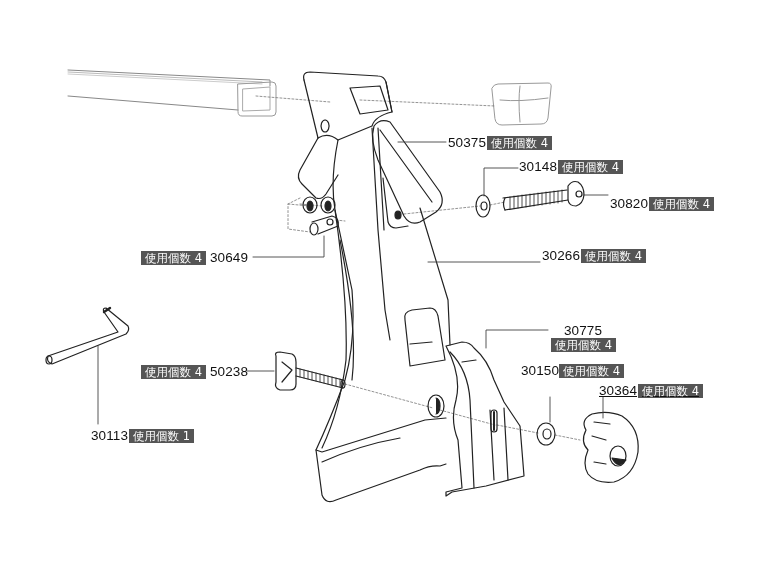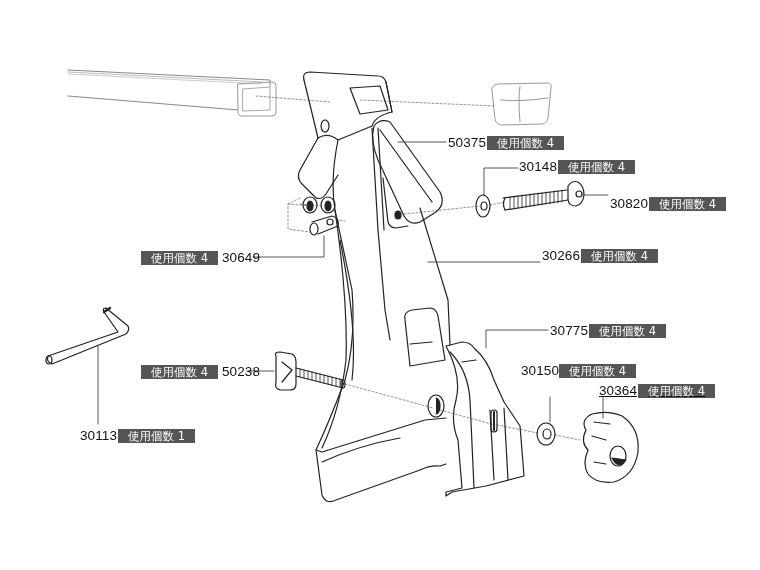--- a/index.html
+++ b/index.html
@@ -10,7 +10,7 @@
   .lbl { position: absolute; display: flex; align-items: center; white-space: nowrap;
          font-size: 13px; color: #111; line-height: 15px; }
   .num { font-size: 13.5px; color: #111; letter-spacing: 0.1px; }
-  .badge { background: #555555; color: #ffffff; font-size: 11.5px; padding: 0 10px;
+  .badge { background: #555555; color: #ffffff; font-size: 11.5px; padding: 0 4px;
            line-height: 14px; height: 14px; margin-left: 1px; font-family: "DejaVu Sans", sans-serif; }
   .badge.left { margin-left: 0; margin-right: 4px; }
   .stack { flex-direction: row; align-items: center; }

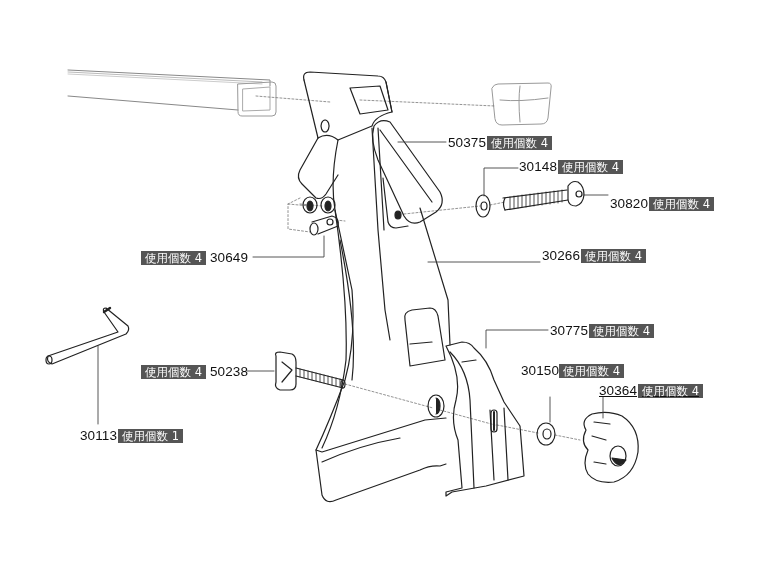--- a/index.html
+++ b/index.html
@@ -186,7 +186,7 @@
   <span class="badge">使用個数 4</span>
 </div>
 
-<div class="lbl" style="left:550px; top:323px;">
+<div class="lbl" style="left:550px; top:323px;flex-direction:column;">
   <span class="num">30775</span>
   <span class="badge">使用個数 4</span>
 </div>

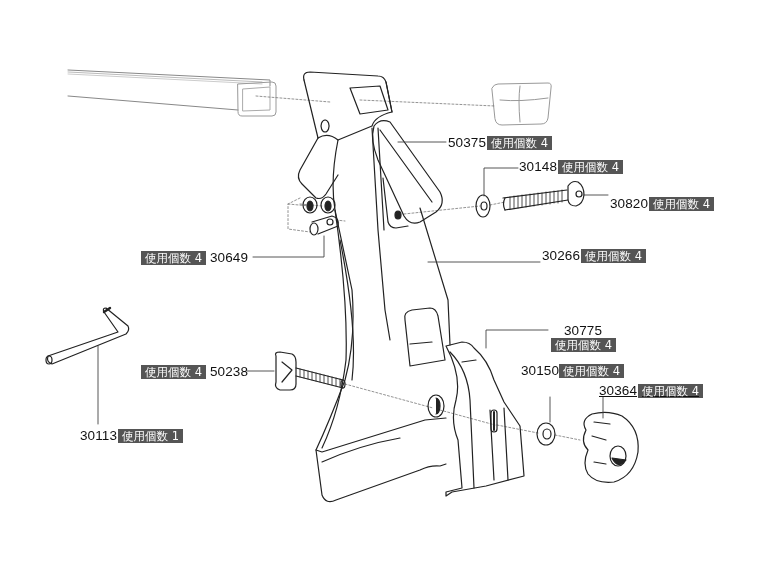--- a/index.html
+++ b/index.html
@@ -206,7 +206,7 @@
   <span class="badge">使用個数 4</span>
 </div>
 
-<div class="lbl" style="left:80px; top:428px;justify-content:center;">
+<div class="lbl" style="left:91px; top:428px;justify-content:center;">
   <span class="num">30113</span>
   <span class="badge">使用個数 1</span>
 </div>

